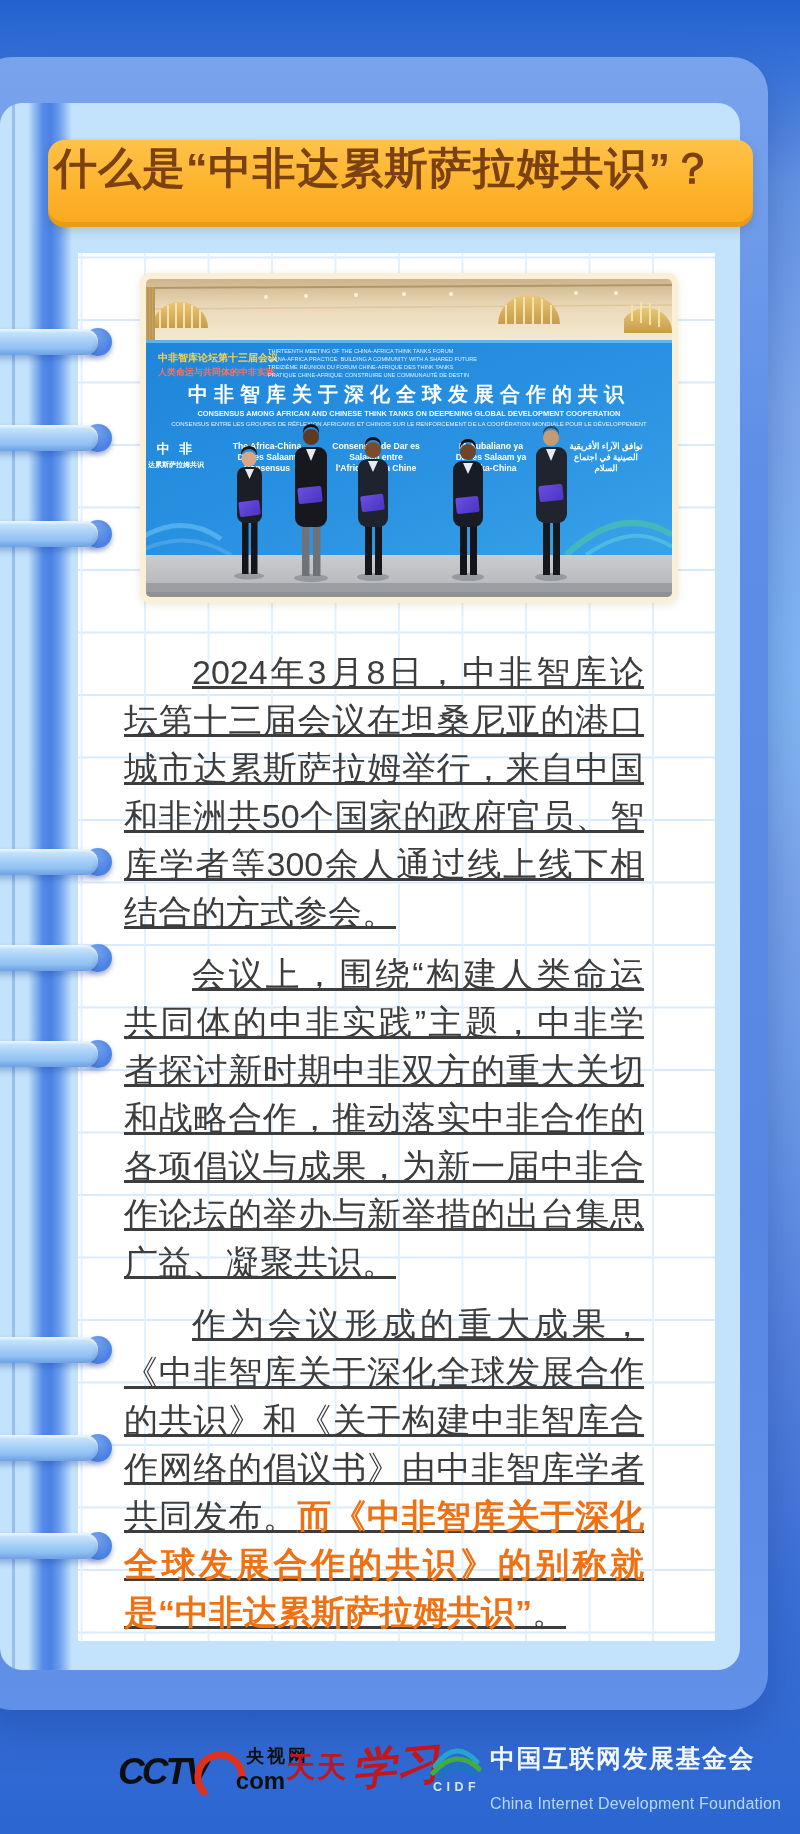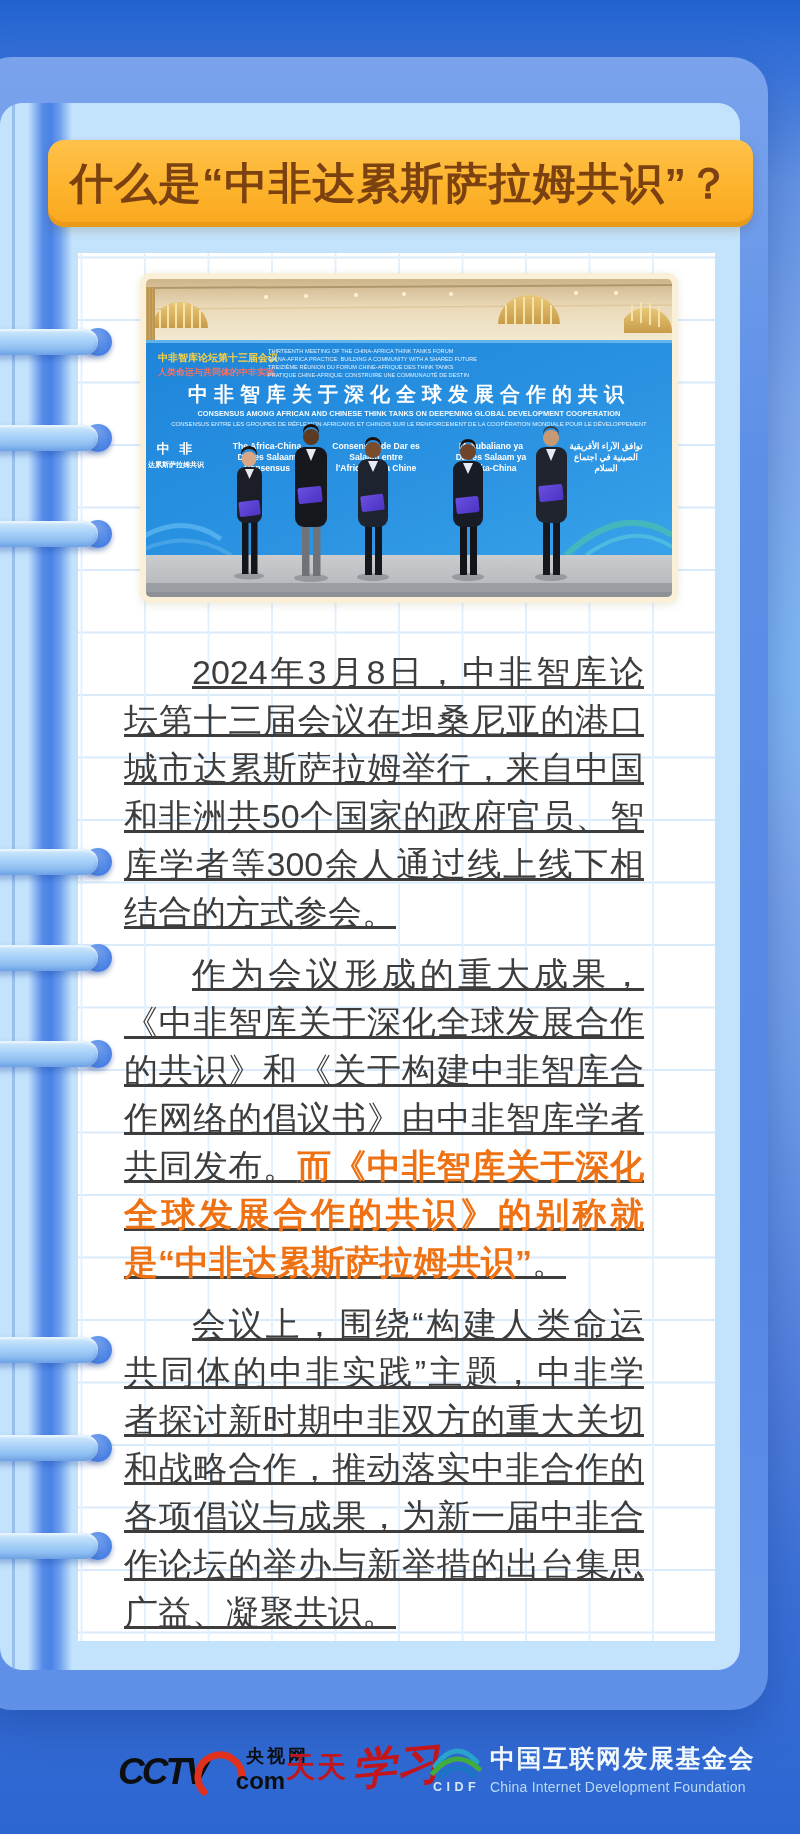--- a/index.html
+++ b/index.html
@@ -36,7 +36,7 @@
     position:absolute;left:48px;top:140px;width:705px;height:87px;border-radius:16px;z-index:6;
     background:linear-gradient(180deg,#ffc24a 0%,#fdb32c 55%,#f9a81f 100%);
     box-shadow:inset 0 -5px 0 rgba(205,125,10,.35), 0 4px 10px rgba(80,60,10,.18);
-    display:flex;align-items:center;padding-left:22px;box-sizing:border-box;
+    display:flex;align-items:flex-start;padding-left:6px;box-sizing:border-box;
   }
   .banner h1{margin:0;font-size:43px;font-weight:900;color:#7b4111;letter-spacing:1px;}
   

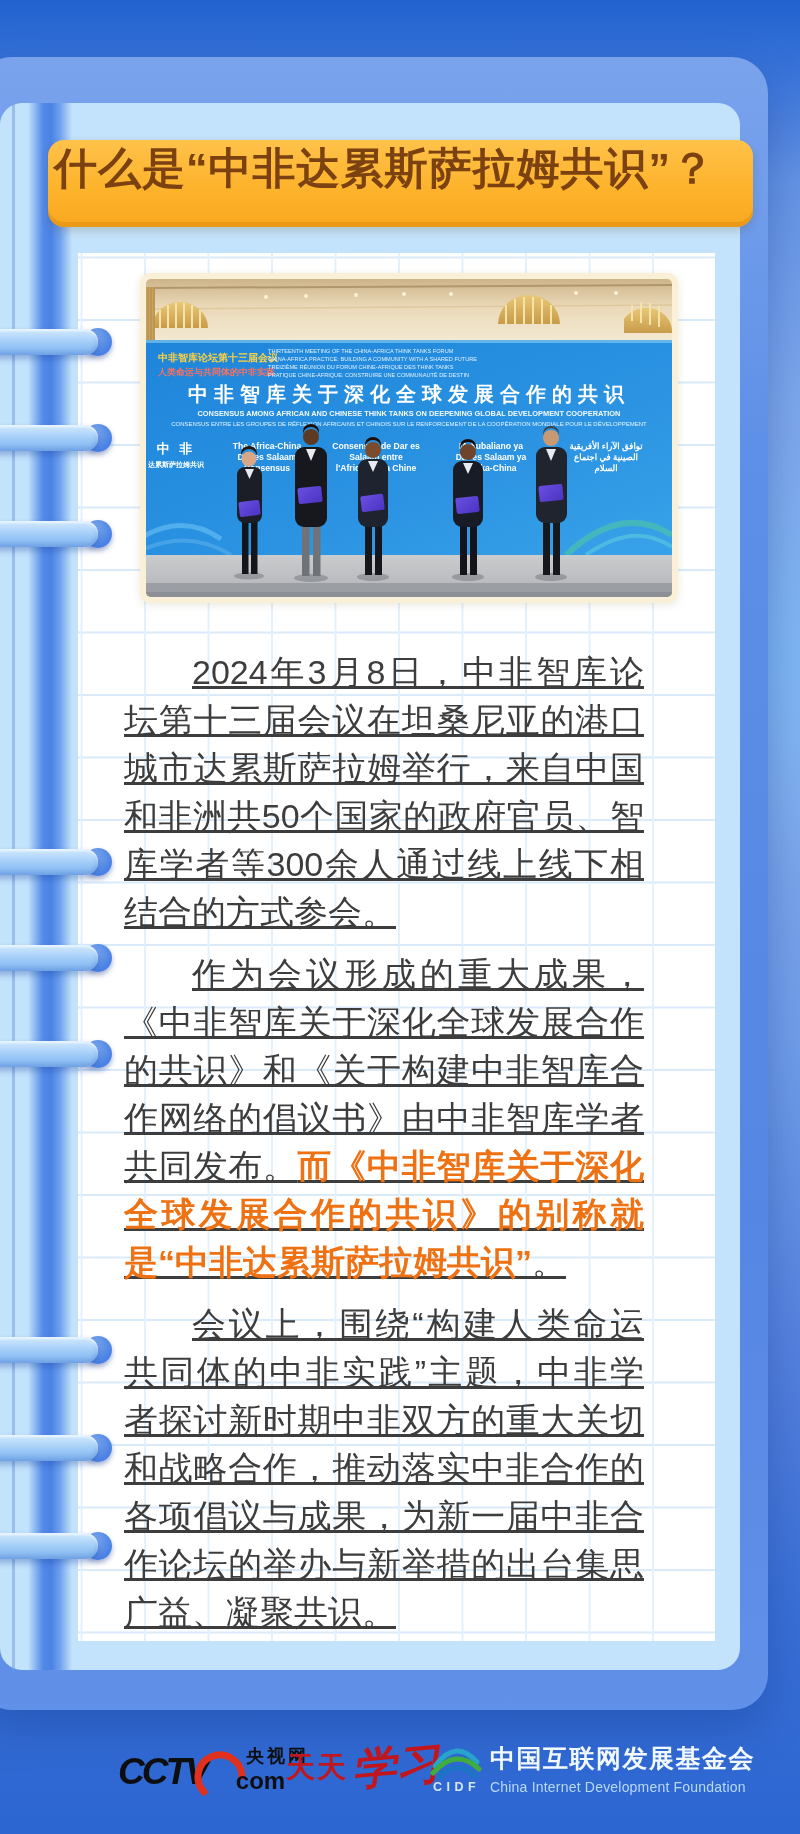--- a/index.html
+++ b/index.html
@@ -234,8 +234,8 @@
 
     <div class="article">
       <p>2024年3月8日，中非智库论坛第十三届会议在坦桑尼亚的港口城市达累斯萨拉姆举行，来自中国和非洲共50个国家的政府官员、智库学者等300余人通过线上线下相结合的方式参会。</p>
+      <p>会议上，围绕“构建人类命运共同体的中非实践”主题，中非学者探讨新时期中非双方的重大关切和战略合作，推动落实中非合作的各项倡议与成果，为新一届中非合作论坛的举办与新举措的出台集思广益、凝聚共识。</p>
       <p><span>作为会议形成的重大成果，《中非智库关于深化全球发展合作的共识》和《关于构建中非智库合作网络的倡议书》由中非智库学者共同发布。</span><span class="hl">而《中非智库关于深化全球发展合作的共识》的别称就是“中非达累斯萨拉姆共识”</span><span>。</span></p>
-      <p>会议上，围绕“构建人类命运共同体的中非实践”主题，中非学者探讨新时期中非双方的重大关切和战略合作，推动落实中非合作的各项倡议与成果，为新一届中非合作论坛的举办与新举措的出台集思广益、凝聚共识。</p>
     </div>
   </div>
 </div>

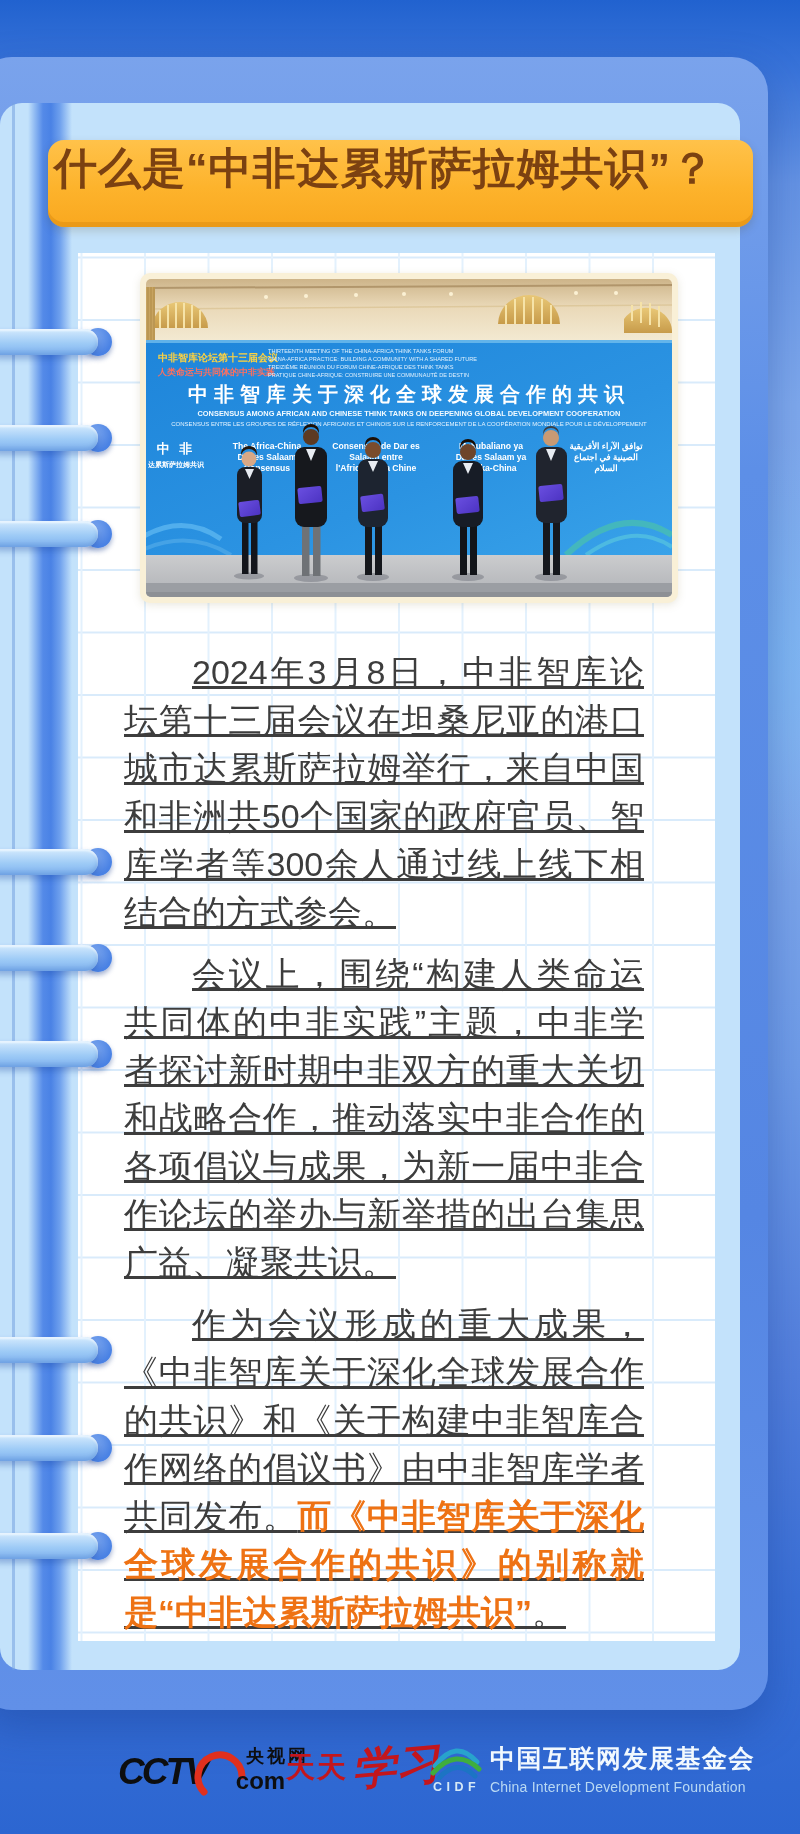--- a/index.html
+++ b/index.html
@@ -73,7 +73,7 @@
   .cidf-abbr{position:absolute;left:433px;top:52px;font-size:12.5px;font-weight:700;letter-spacing:4.5px;color:#d6e9f6;text-align:right;}
   .cidf-text{position:absolute;left:490px;top:14px;}
   .cidf-text .cn{font-size:25px;font-weight:900;color:#f2f9fe;letter-spacing:1.5px;}
-  .cidf-text .en{font-size:14px;color:#b9d9f3;margin-top:4px;letter-spacing:.2px;}
+  .cidf-text .en{font-size:16px;color:#b9d9f3;margin-top:20px;letter-spacing:.2px;}
 </style>
 </head>
 <body>

